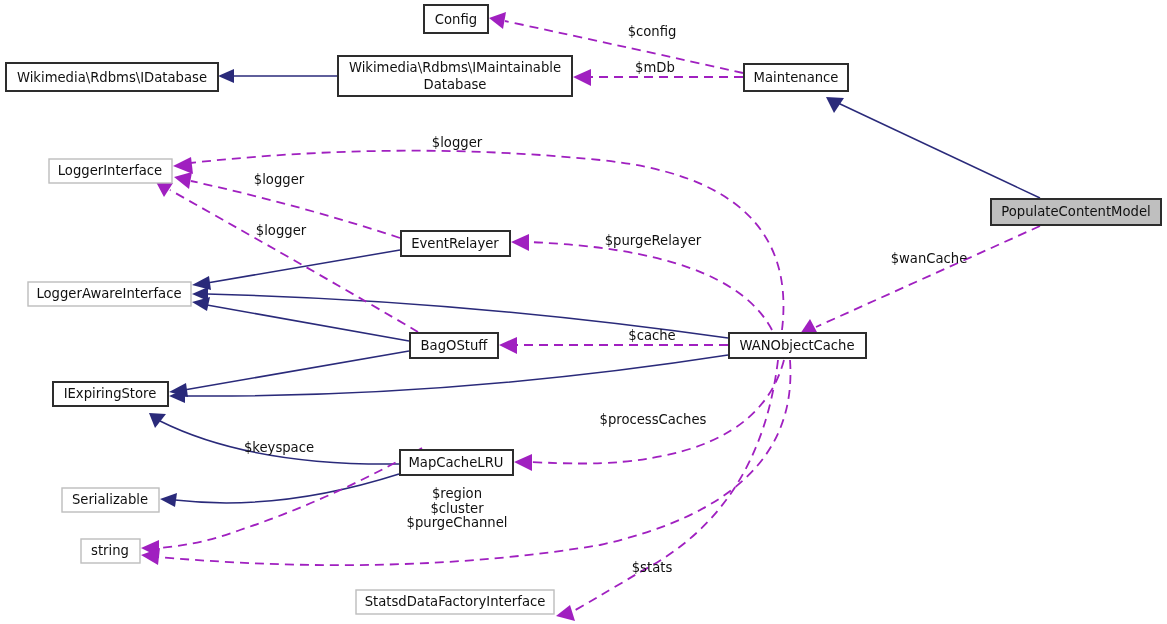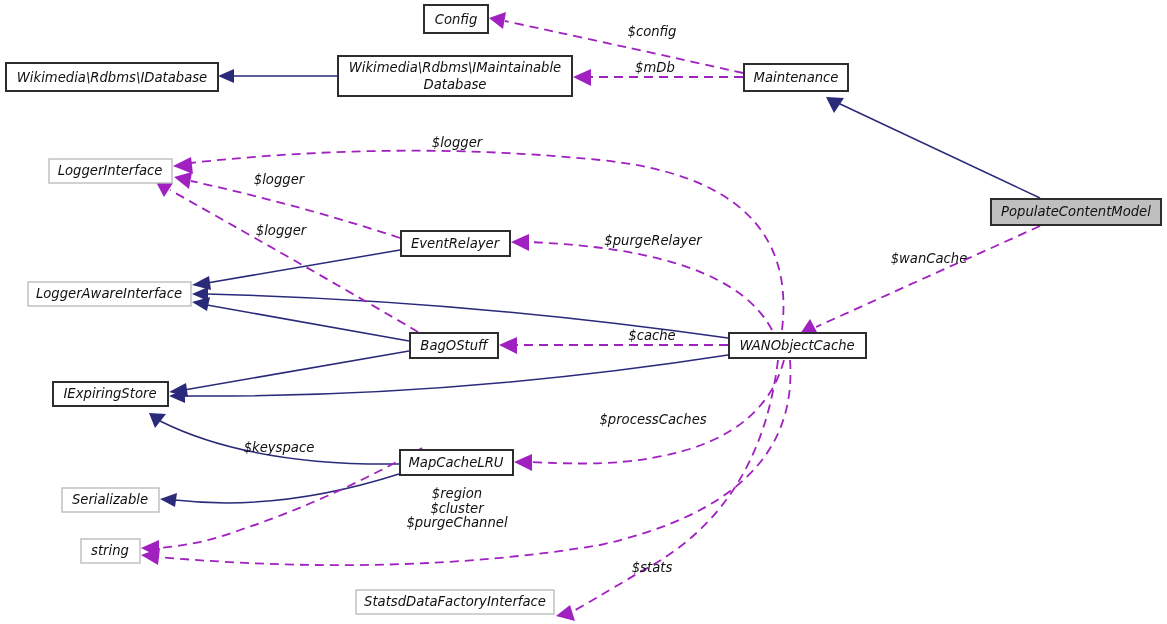--- a/index.html
+++ b/index.html
@@ -16,7 +16,6 @@
     height: 624px;
     background: #ffffff;
     overflow: hidden;
-    font-style: italic;
   }
   svg#uml {
     display: block;

